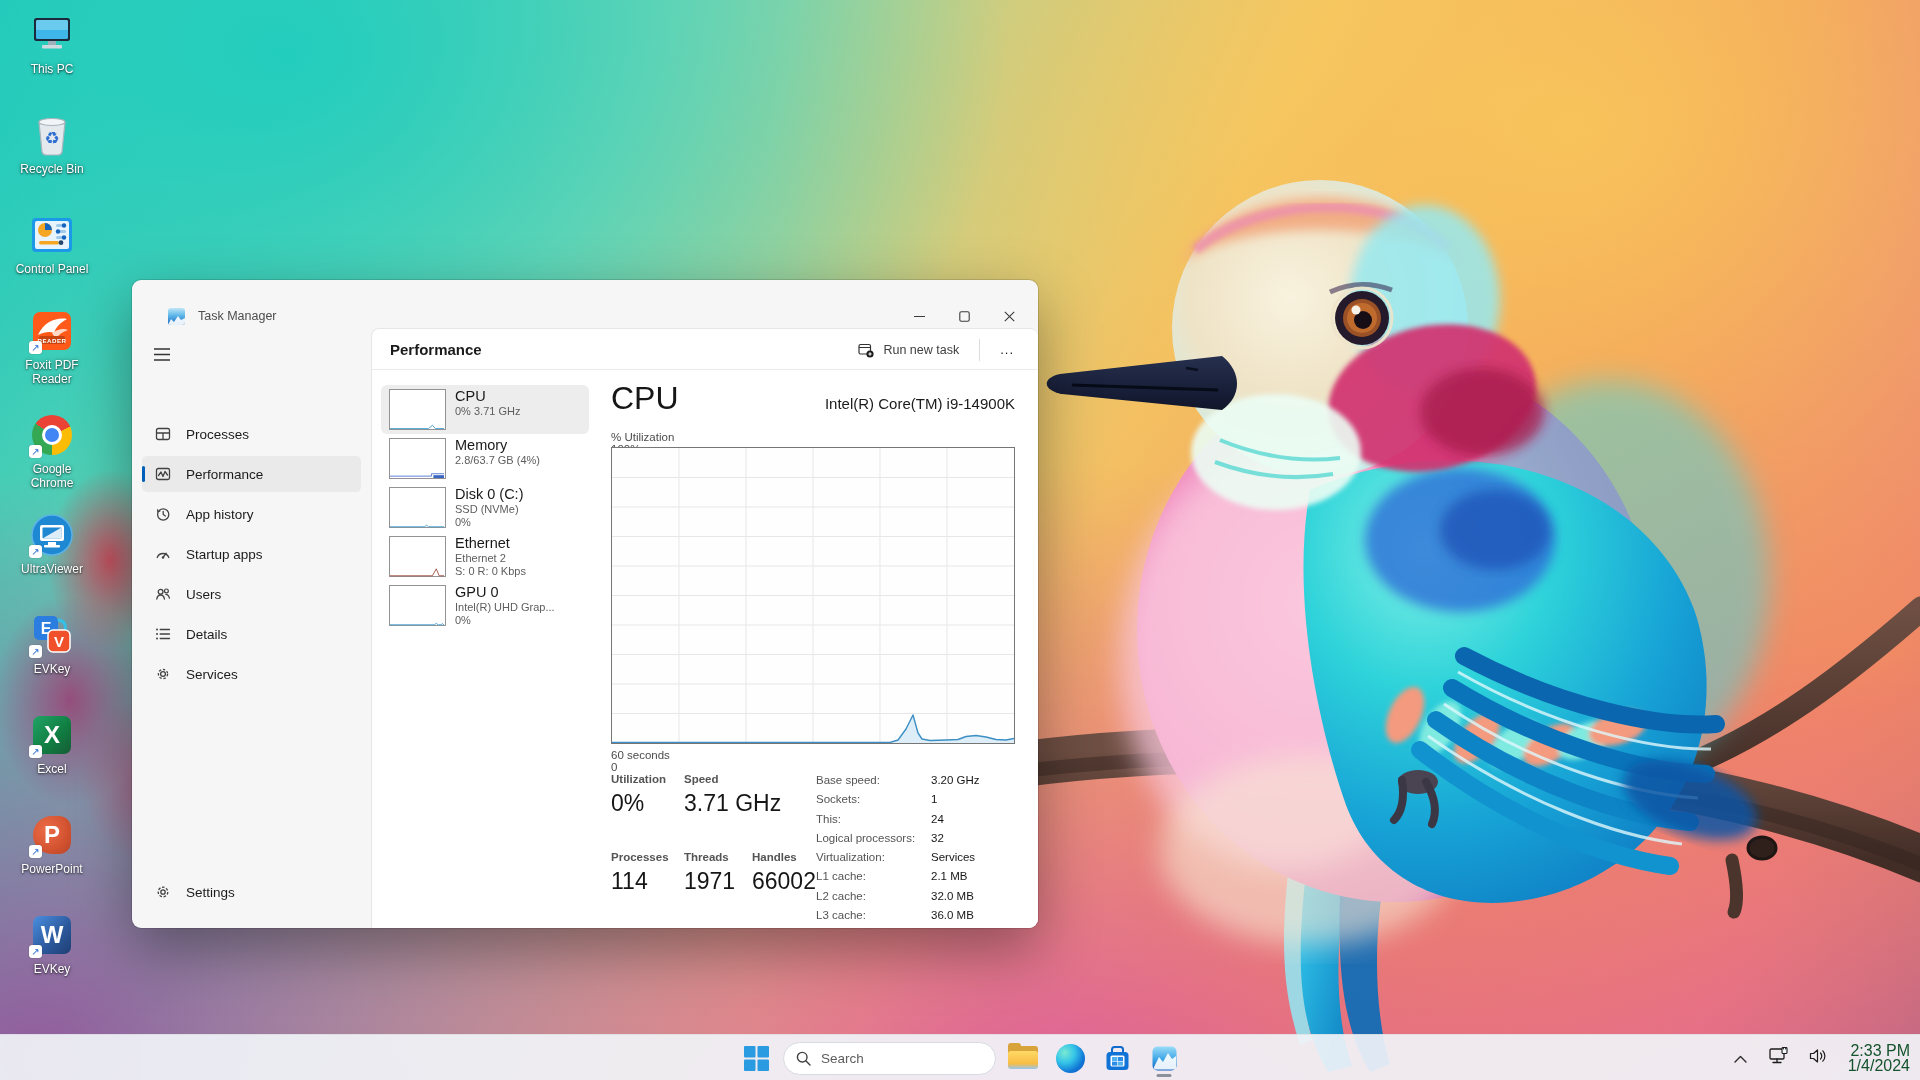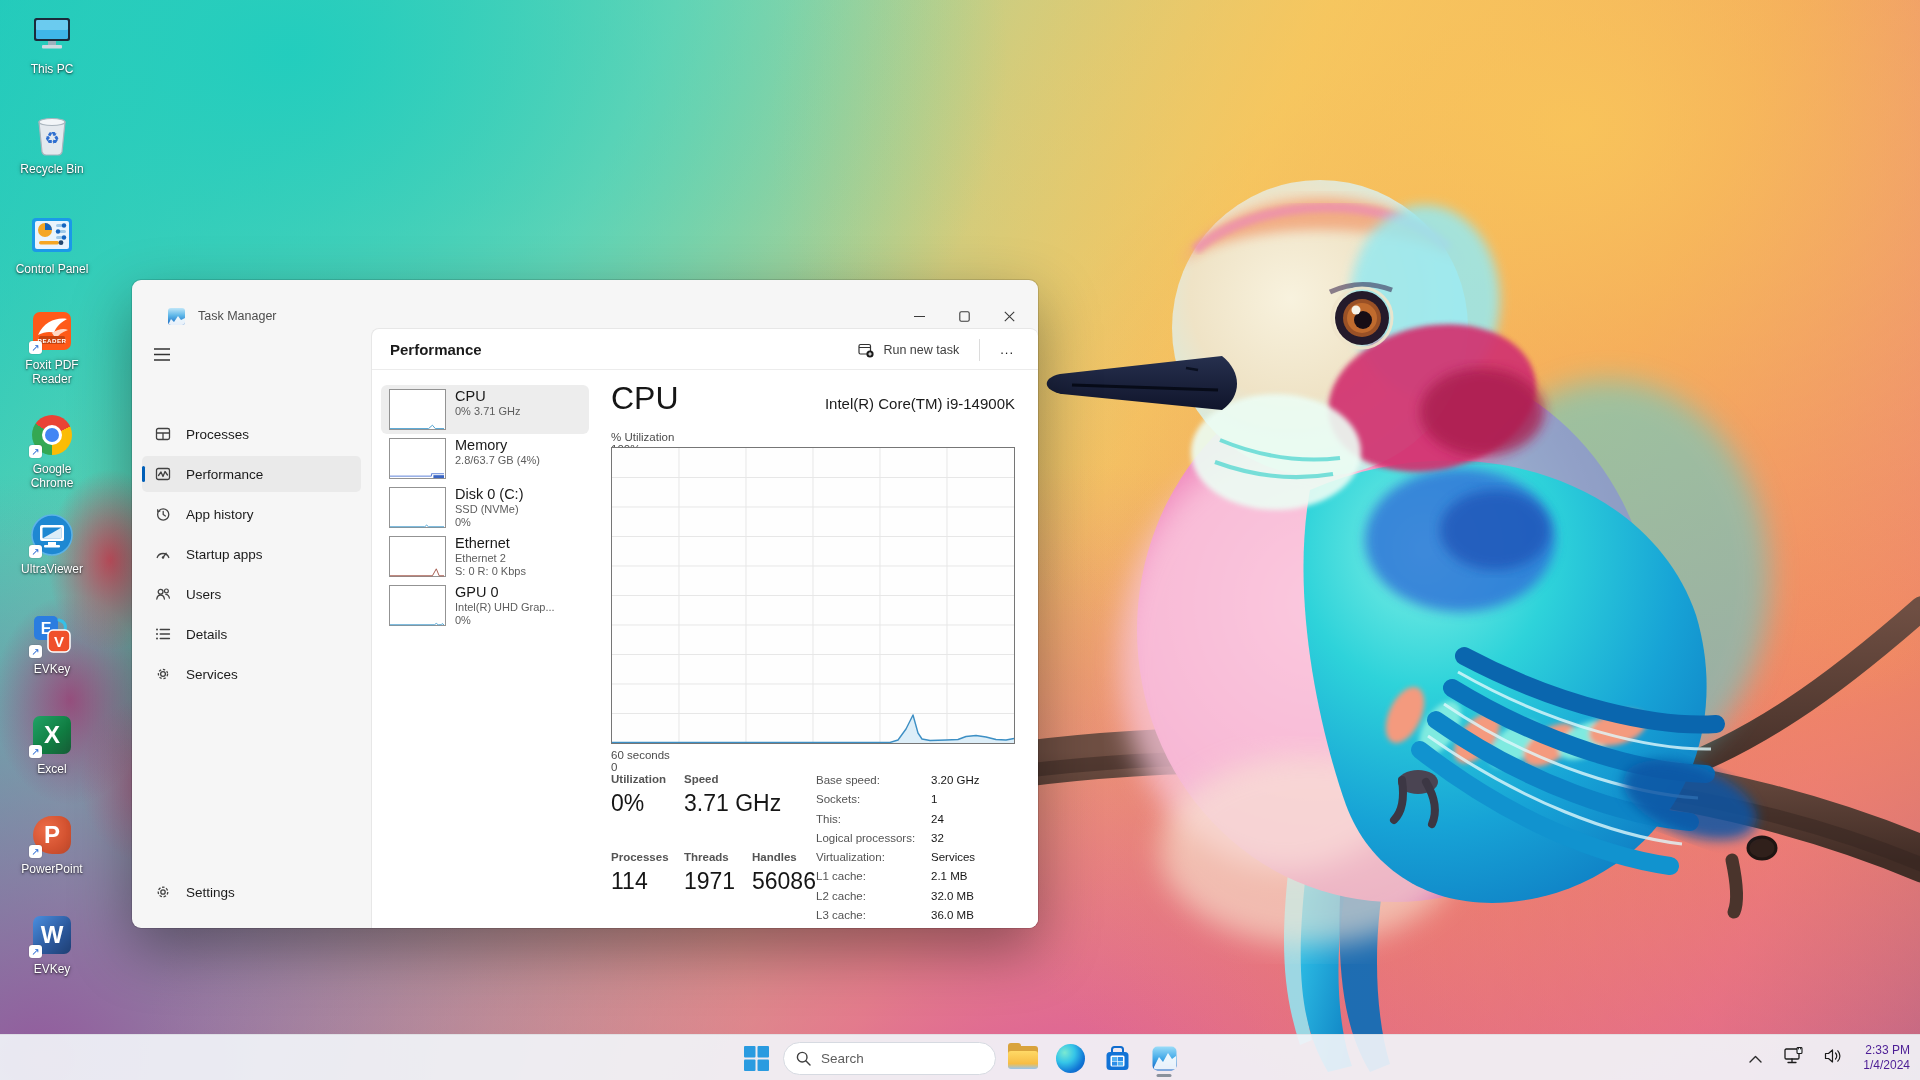--- a/index.html
+++ b/index.html
@@ -560,7 +560,7 @@
       <div class="st" style="left:73px; top:78px">Threads</div>
       <div class="st val" style="left:73px; top:95px">1971</div>
       <div class="st" style="left:141px; top:78px">Handles</div>
-      <div class="st val" style="left:141px; top:95px">56086</div>
+      <div class="st val" style="left:141px; top:95px">66002</div>
 
     </div>
 

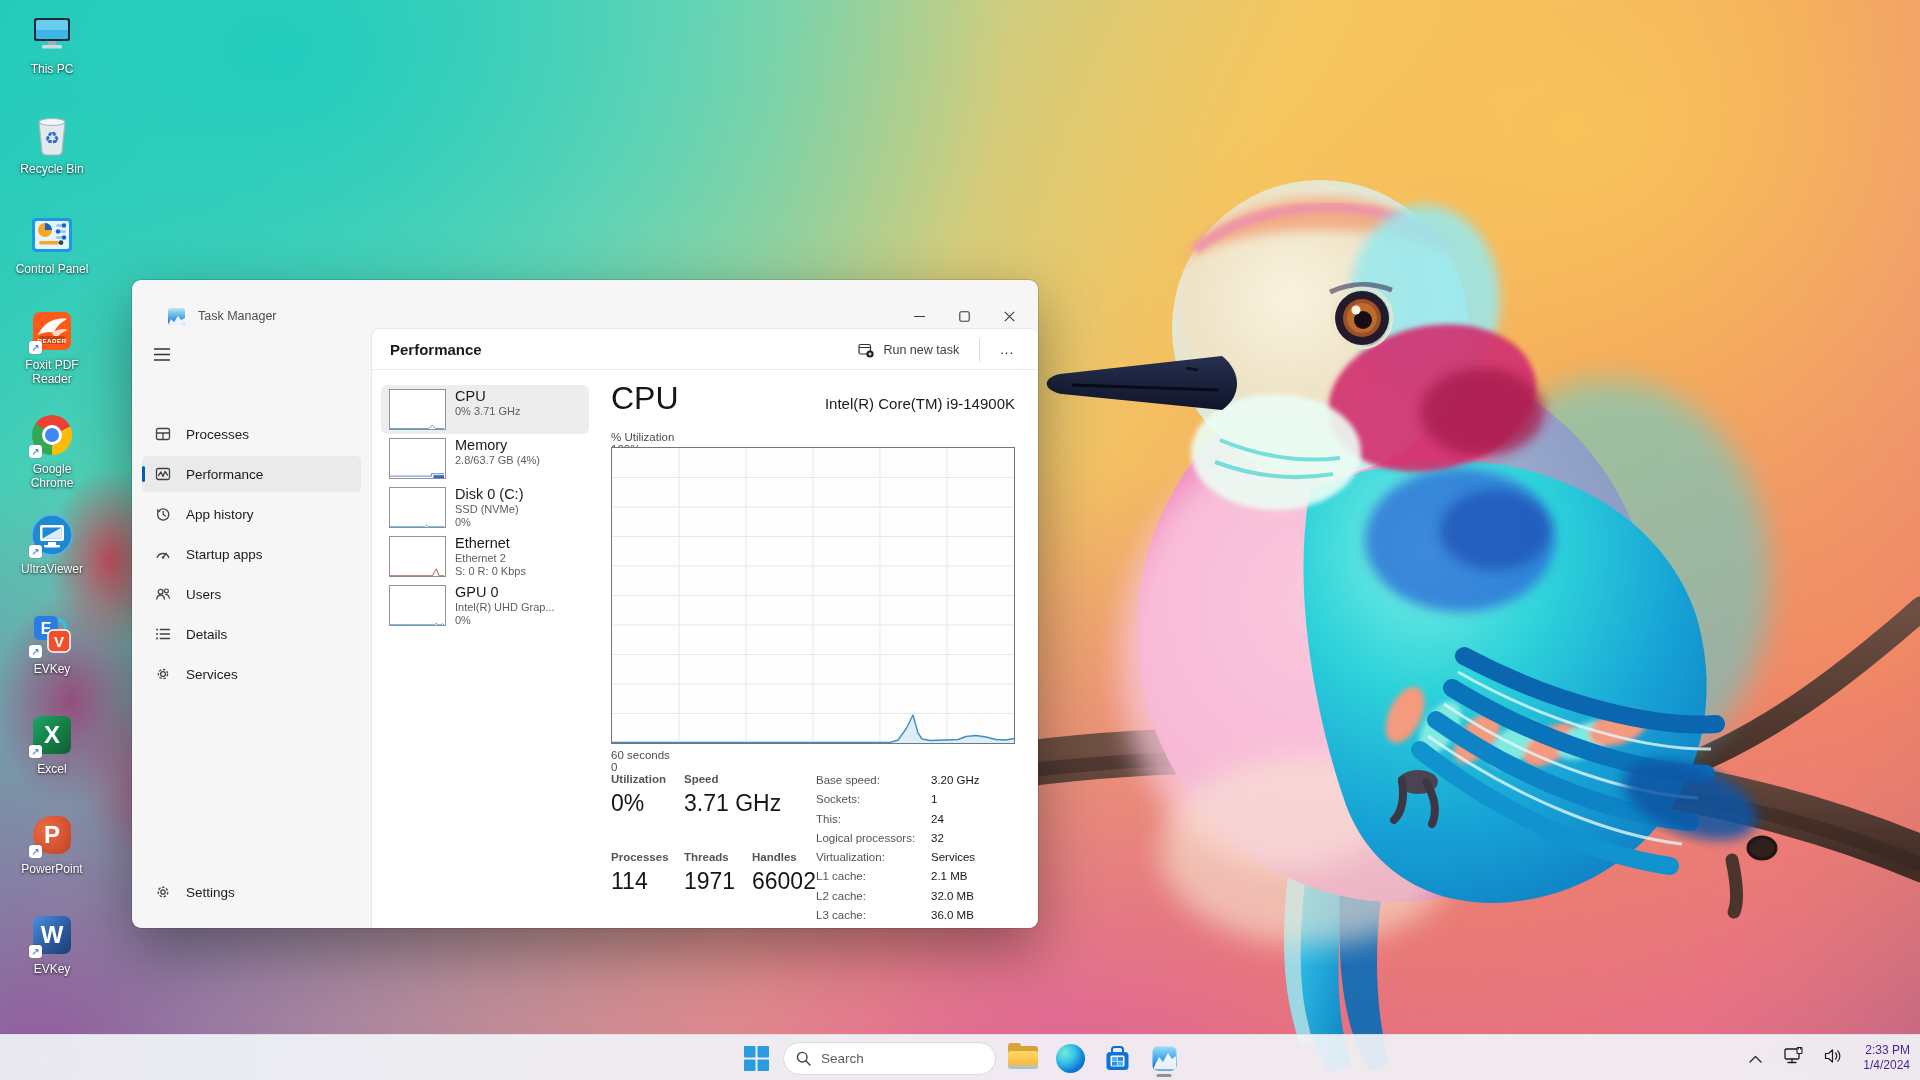--- a/index.html
+++ b/index.html
@@ -116,7 +116,7 @@
   .active-dash { position:absolute; bottom:1px; left:50%; transform:translateX(-50%); width:15px;
     height:3px; border-radius:2px; background:#8a919c; }
   .tb-tray { position:absolute; right:10px; top:0; height:46px; display:flex; align-items:center; gap:12px; }
-  .clock { text-align:right; font-size:12px; color:#4c1d95; line-height:15px; padding-left:4px; }
+  .clock { text-align:right; font-size:16px; color:#14532d; line-height:15px; padding-left:4px; }
   .folder-icon { position:relative; width:30px; height:24px; }
   .folder-back { position:absolute; left:0; top:0; width:30px; height:22px; border-radius:3px;
     background:#d9a33c; }

